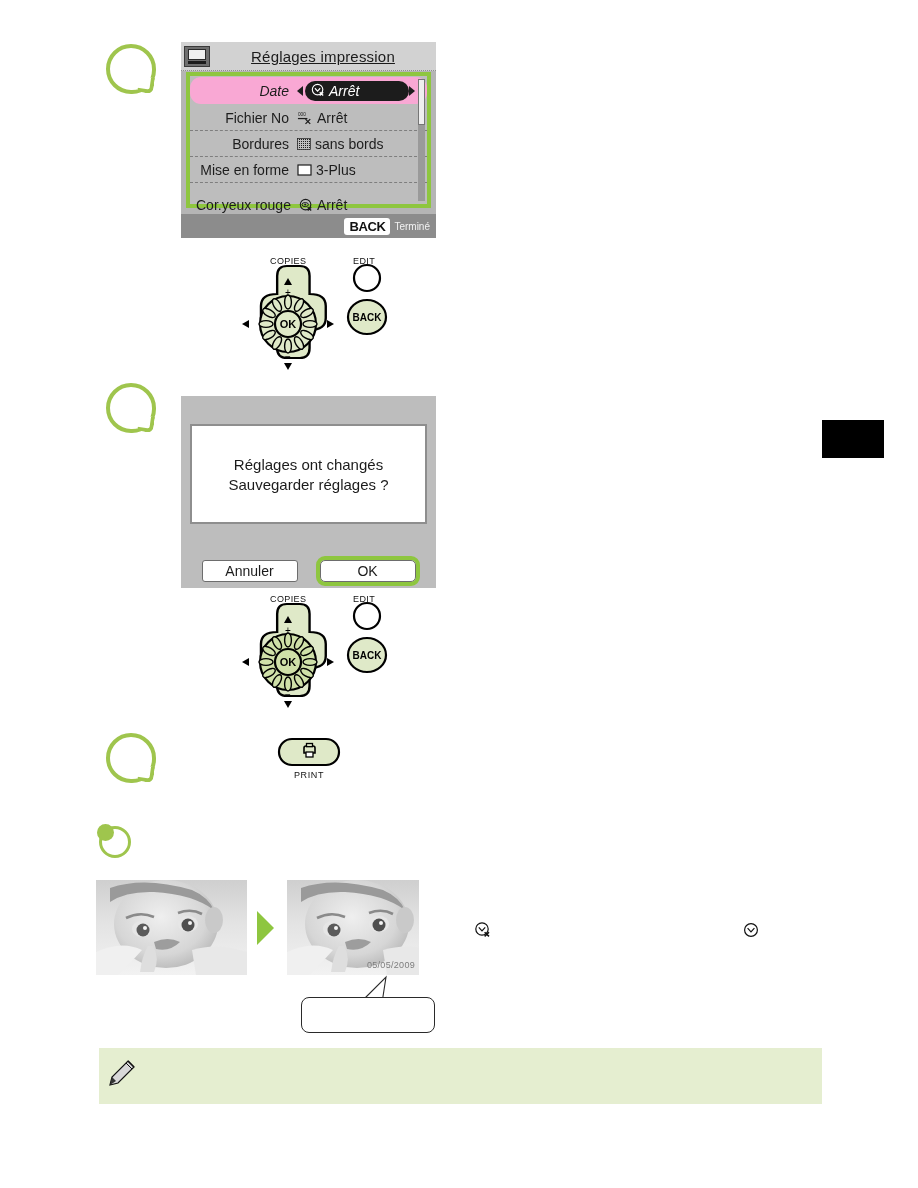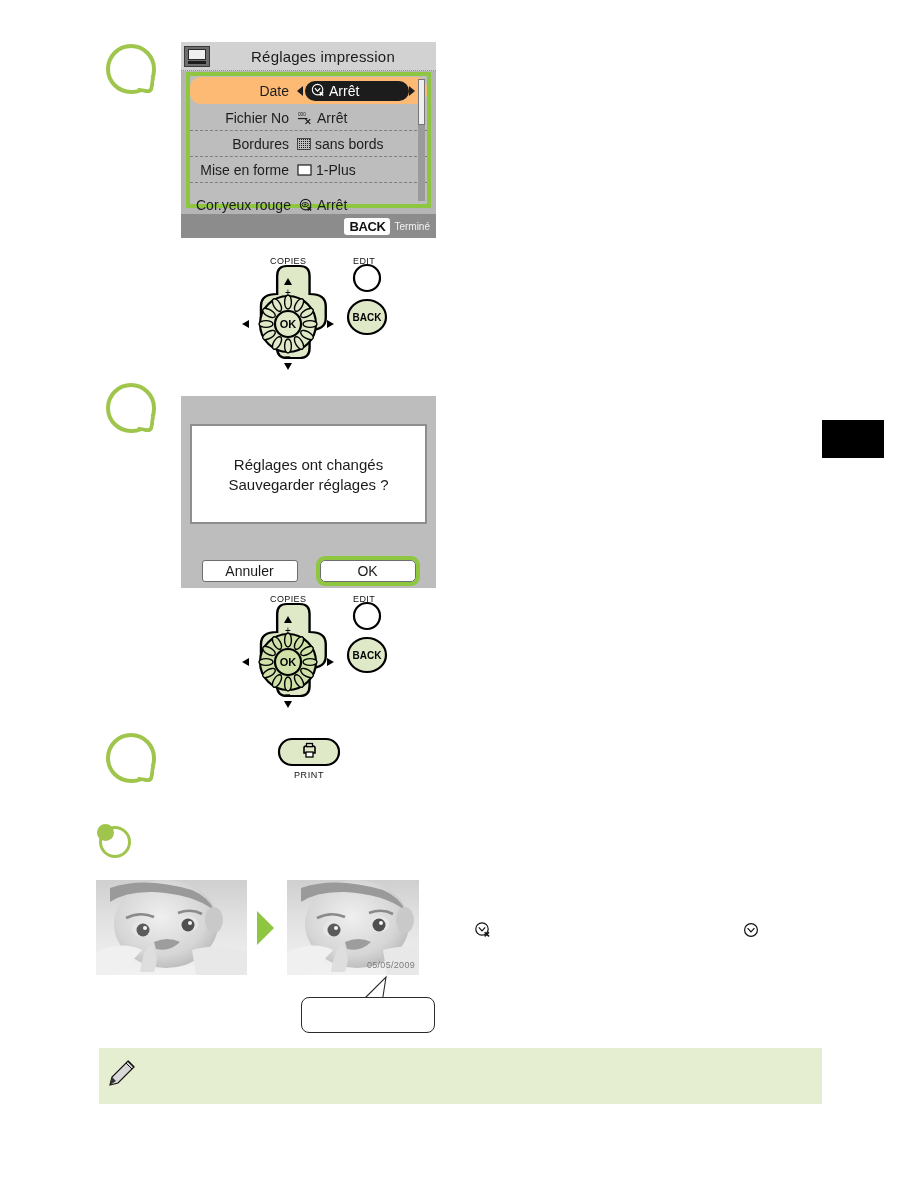--- a/index.html
+++ b/index.html
@@ -94,6 +94,7 @@
     font-size: 15px;
     color: #1b1b1b;
     letter-spacing: .2px;
+    text-decoration: underline;
   }
   .hdr-icon {
     width: 26px;

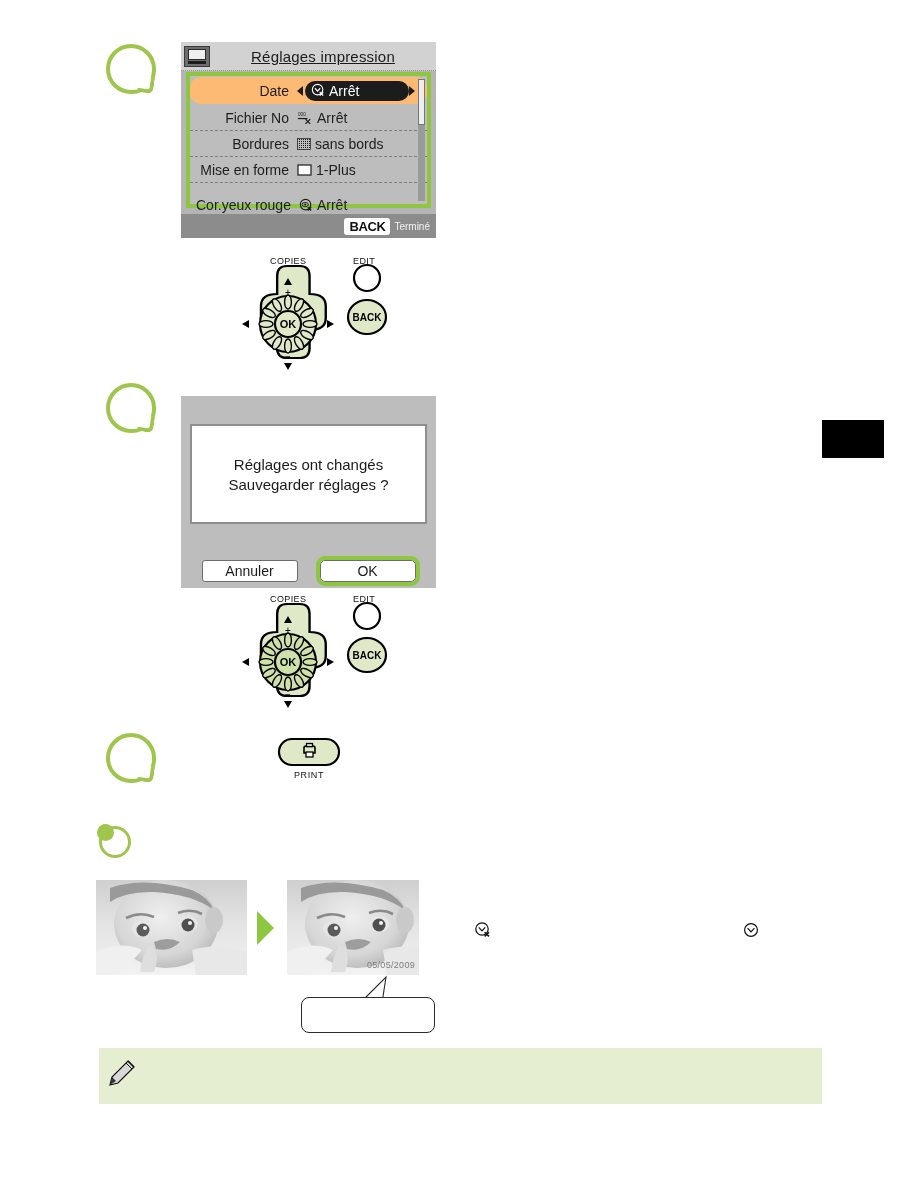--- a/index.html
+++ b/index.html
@@ -161,11 +161,12 @@
 
   
   .menu-row.selected {
-    background: #fdba74;
+    background: #f9a8d4;
     border-radius: 11px;
     border-bottom: none;
     height: 27px;
     margin: 1px 0;
+    font-style: italic;
   }
   .menu-row.selected .value {
     background: #1c1c1c;

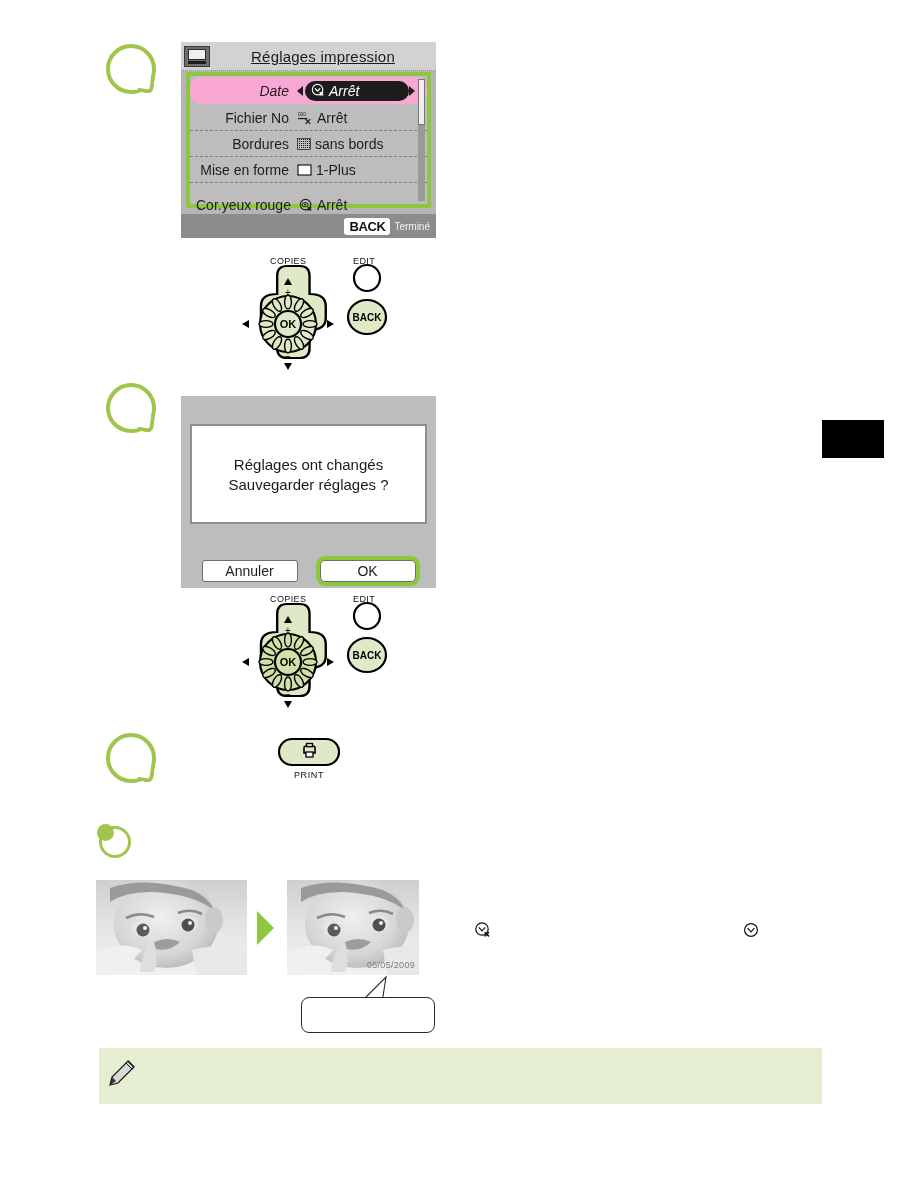--- a/index.html
+++ b/index.html
@@ -409,7 +409,7 @@
           <svg width="16" height="14" viewBox="0 0 16 14">
             <rect x="1" y="2" width="13" height="10" fill="#ffffff" stroke="#1d1d1d" stroke-width="1.2"></rect>
           </svg>
-          <span>1-Plus</span>
+          <span>3-Plus</span>
         </div>
       </div>
 

